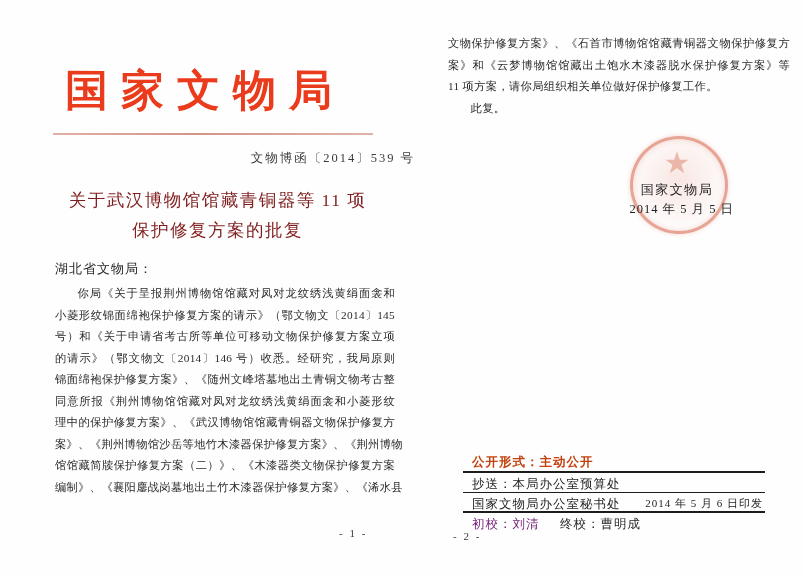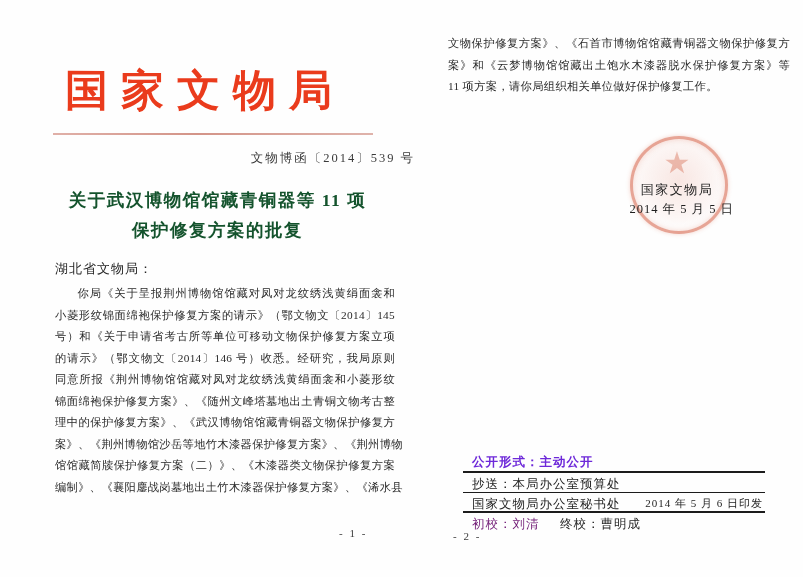--- a/index.html
+++ b/index.html
@@ -103,6 +103,7 @@
       <div class="bline">文物保护修复方案》、《石首市博物馆馆藏青铜器文物保护修复方</div>
       <div class="bline">案》和《云梦博物馆馆藏出土饱水木漆器脱水保护修复方案》等</div>
       <div class="bline short">11 项方案，请你局组织相关单位做好保护修复工作。</div>
+      <div class="bline short indent">此复。</div>
     </div>
 
     <div class="seal"></div>

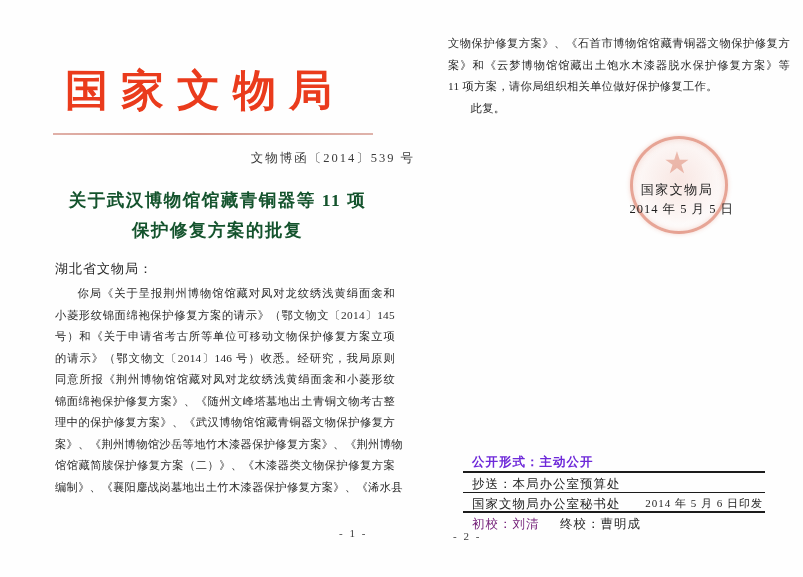--- a/index.html
+++ b/index.html
@@ -21,7 +21,7 @@
     font-size:12.5px;letter-spacing:2px;color:#3a3a3a;white-space:nowrap;
   }
   .subject{position:absolute;left:45px;width:345px;text-align:center;
-    font-size:17.5px;font-weight:700;letter-spacing:1.5px;color:#14532d;white-space:nowrap;}
+    font-size:17.5px;font-weight:400;letter-spacing:1.5px;color:#7f1d1d;white-space:nowrap;}
   .subject.l1{top:188px;}
   .subject.l2{top:218px;}
   .addressee{position:absolute;top:260px;left:55px;font-size:13px;letter-spacing:1px;color:#262626;white-space:nowrap;}

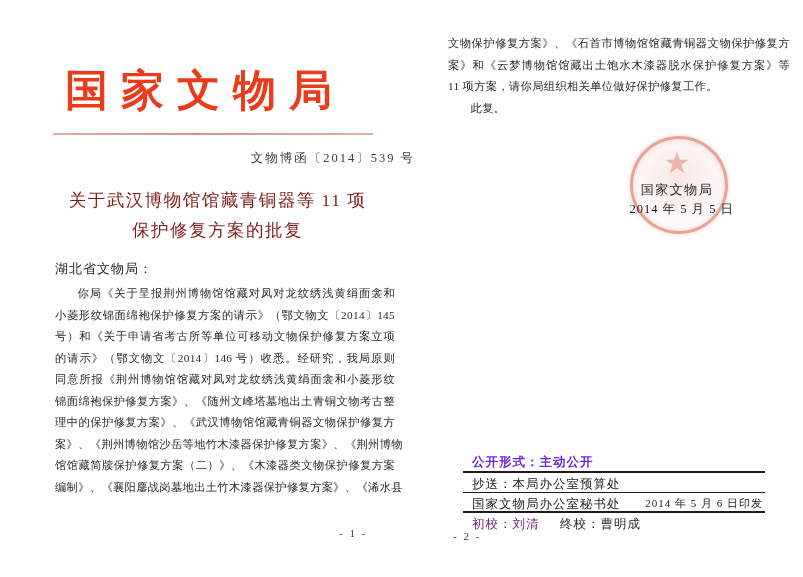--- a/index.html
+++ b/index.html
@@ -87,8 +87,8 @@
       <div class="bline">小菱形纹锦面绵袍保护修复方案的请示》（鄂文物文〔2014〕145</div>
       <div class="bline">号）和《关于申请省考古所等单位可移动文物保护修复方案立项</div>
       <div class="bline">的请示》（鄂文物文〔2014〕146 号）收悉。经研究，我局原则</div>
+      <div class="bline">锦面绵袍保护修复方案》、《随州文峰塔墓地出土青铜文物考古整</div>
       <div class="bline">同意所报《荆州博物馆馆藏对凤对龙纹绣浅黄绢面衾和小菱形纹</div>
-      <div class="bline">锦面绵袍保护修复方案》、《随州文峰塔墓地出土青铜文物考古整</div>
       <div class="bline">理中的保护修复方案》、《武汉博物馆馆藏青铜器文物保护修复方</div>
       <div class="bline">案》、《荆州博物馆沙岳等地竹木漆器保护修复方案》、《荆州博物</div>
       <div class="bline">馆馆藏简牍保护修复方案（二）》、《木漆器类文物保护修复方案</div>

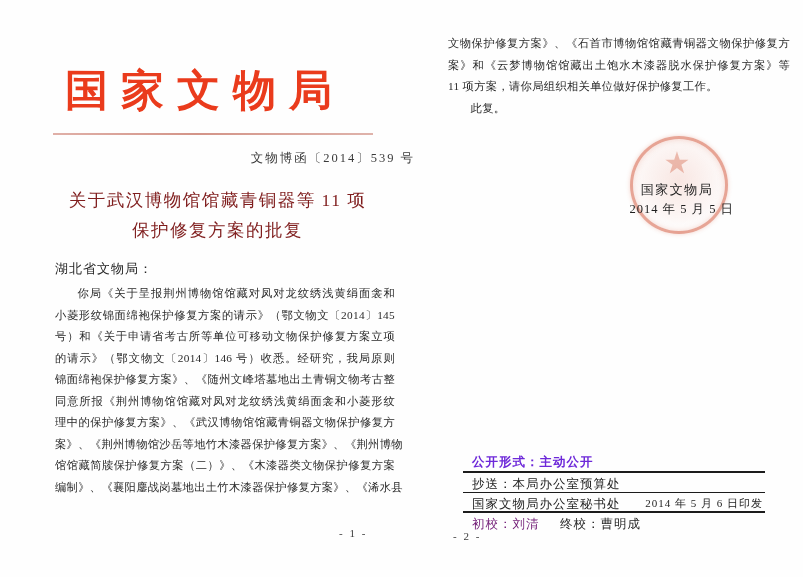--- a/index.html
+++ b/index.html
@@ -55,7 +55,7 @@
     font-size:12.5px;letter-spacing:1px;color:#1e1e1e;white-space:nowrap;}
   
   .pub-line{position:absolute;top:454px;left:472px;font-size:12.5px;font-weight:700;
-    font-family:"Liberation Sans","DejaVu Sans",sans-serif;letter-spacing:1px;color:#6d28d9;white-space:nowrap;}
+    font-family:"Liberation Sans","DejaVu Sans",sans-serif;letter-spacing:1px;color:#c2410c;white-space:nowrap;}
   .frule{position:absolute;left:463px;width:302px;background:#1c1c1c;}
   .frule.r1{top:471px;height:2px;}
   .frule.r2{top:492px;height:1px;}

